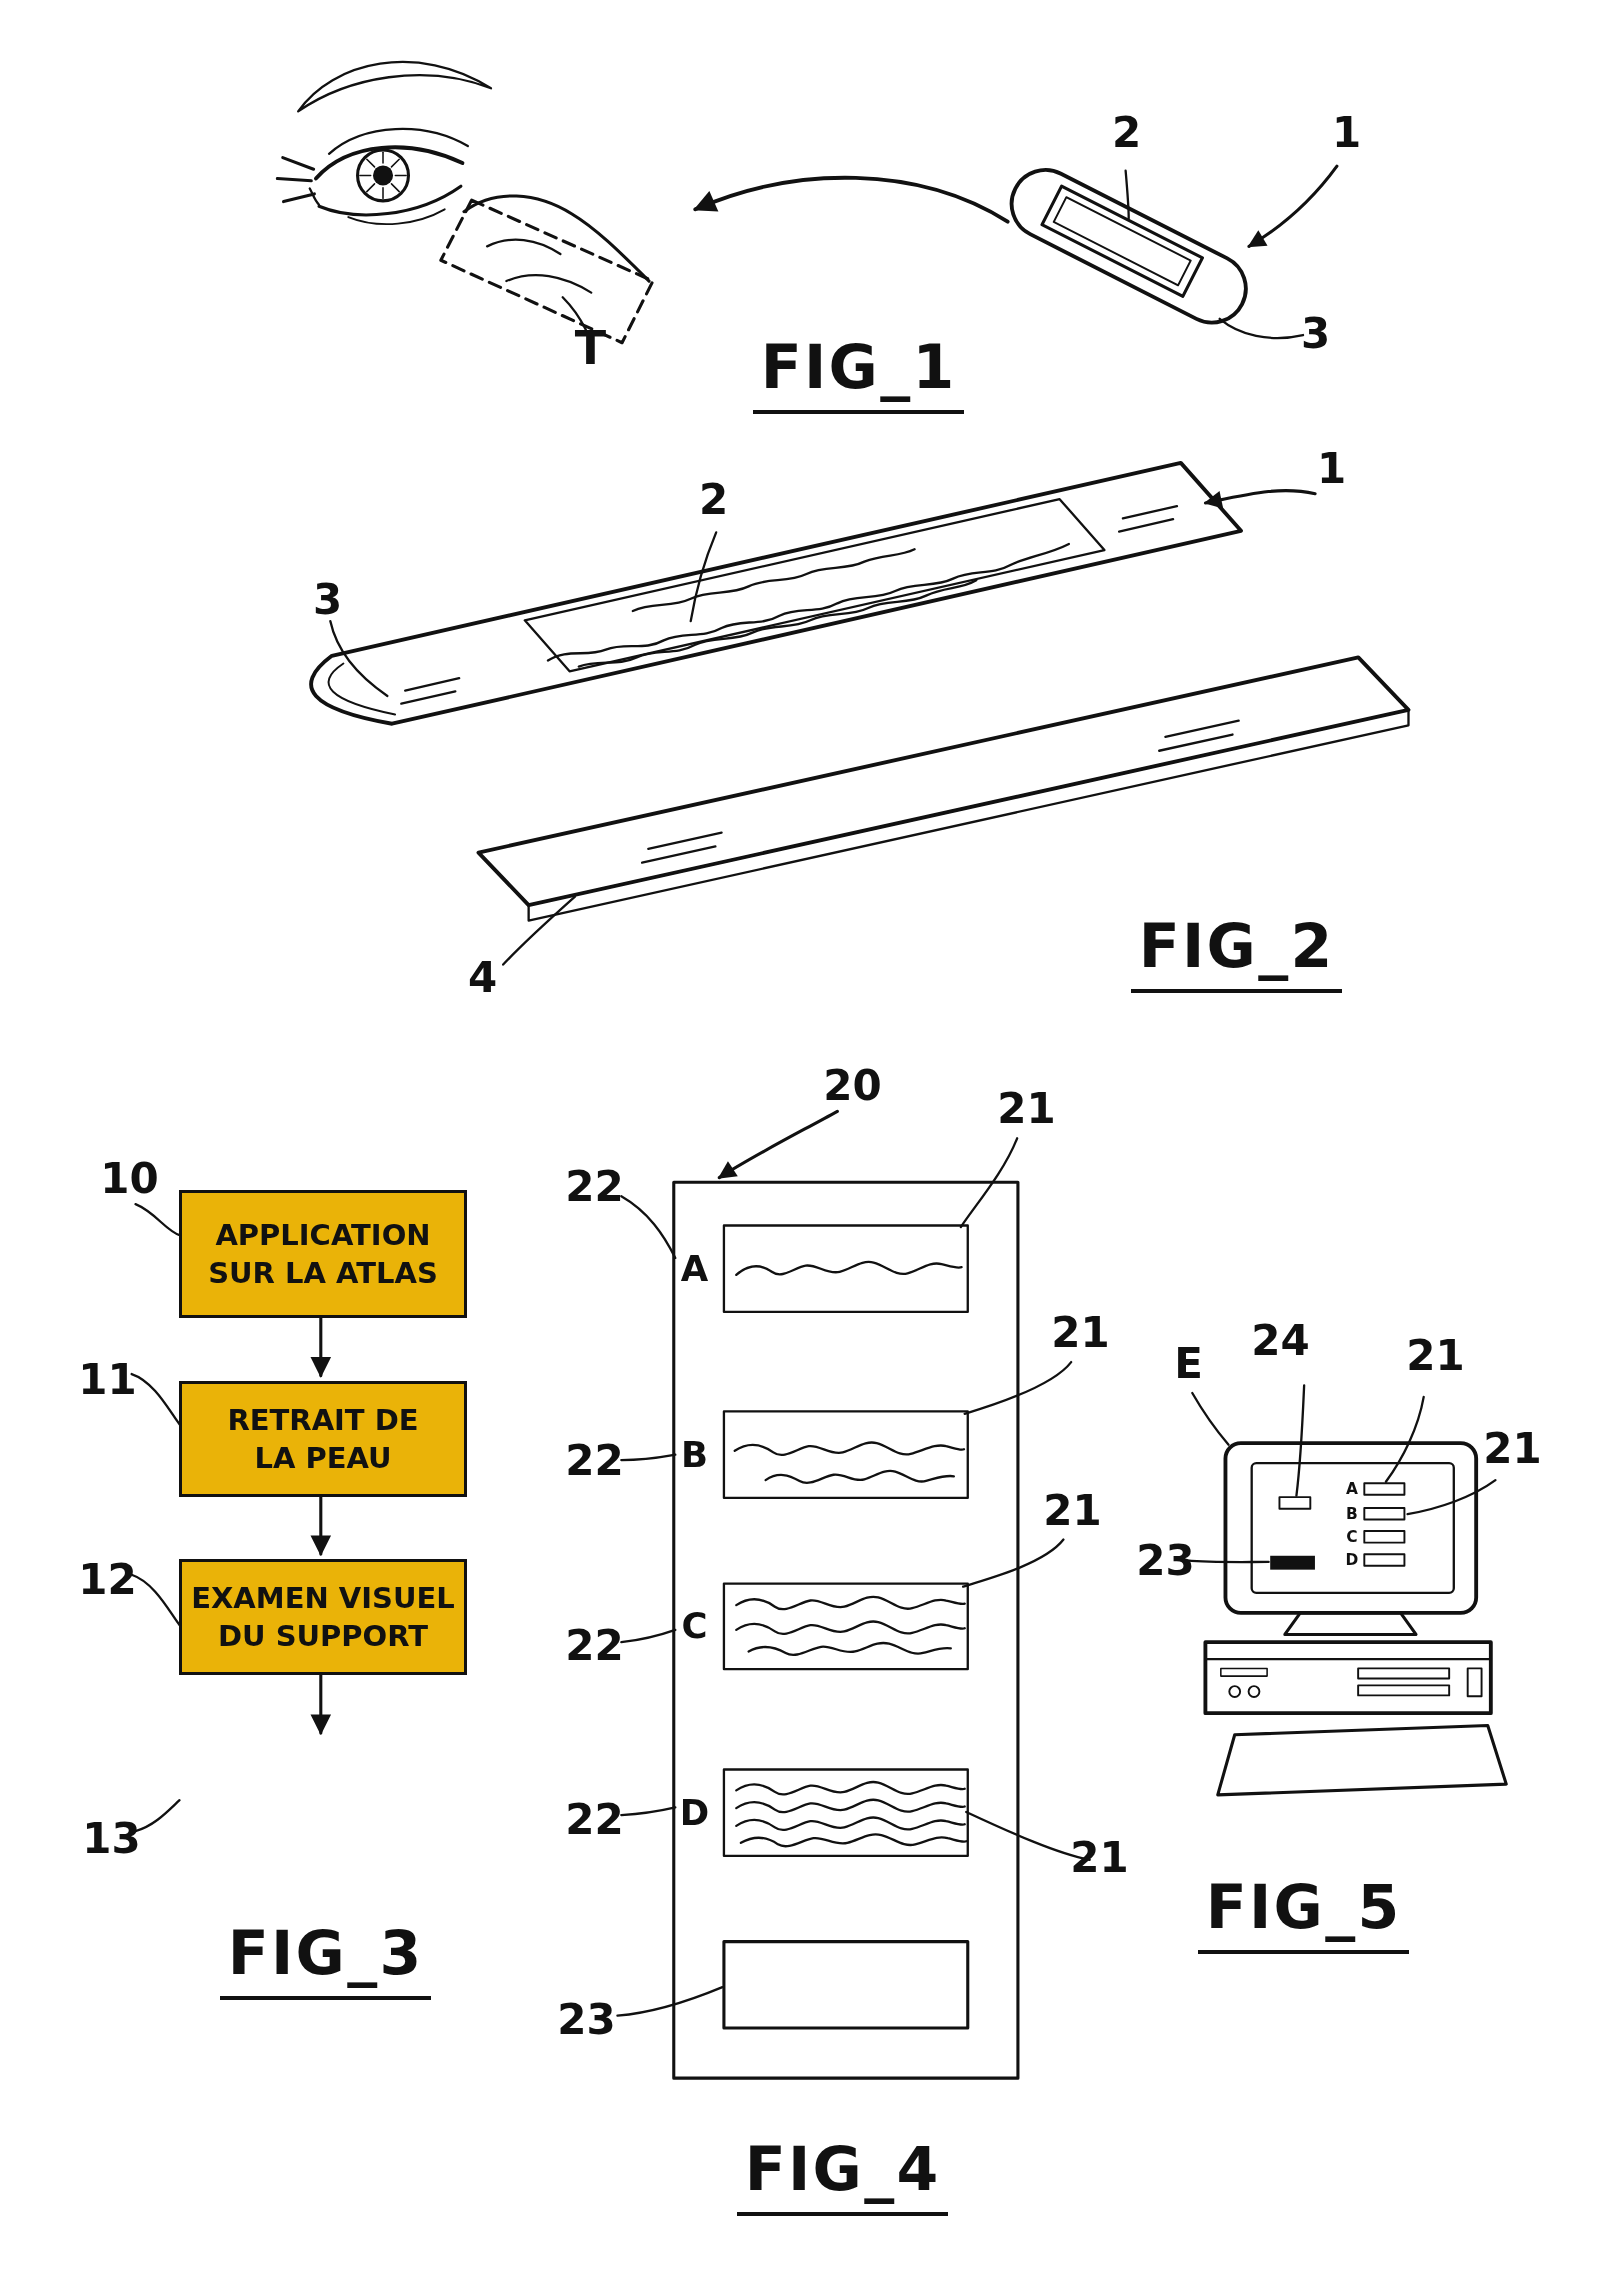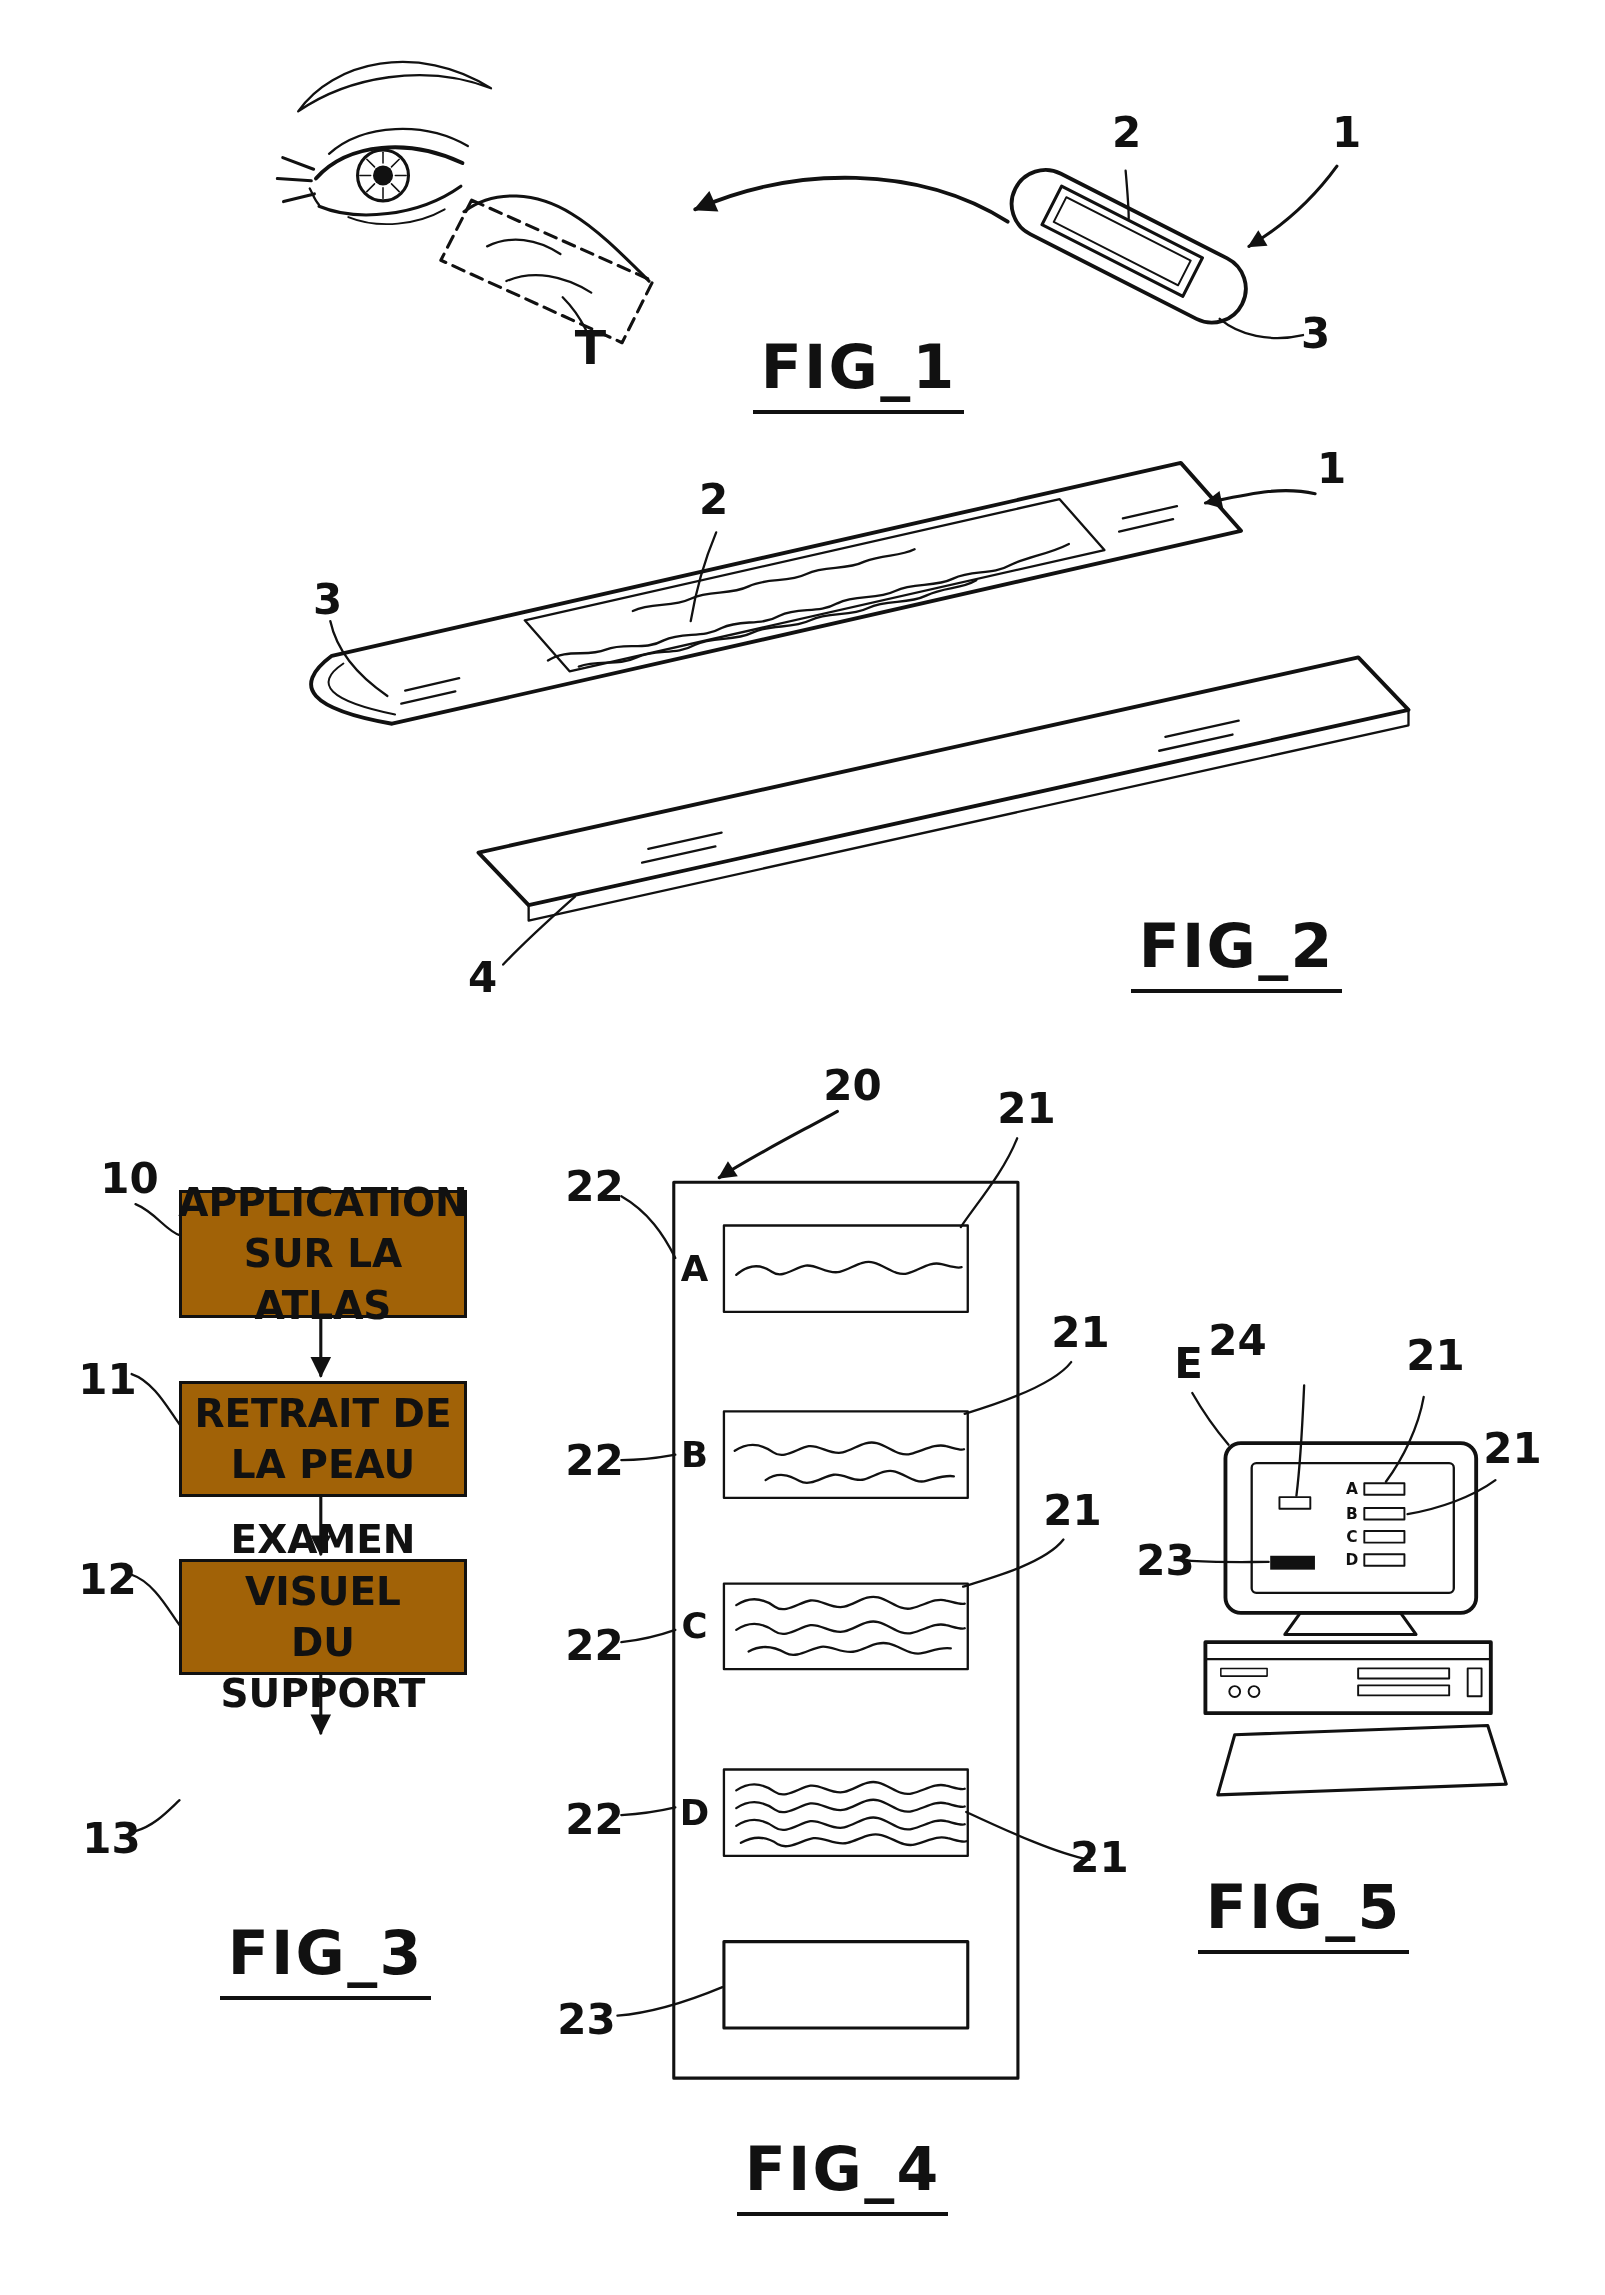--- a/index.html
+++ b/index.html
@@ -11,8 +11,8 @@
        text-align:center;line-height:49px;white-space:nowrap}
   .caption{position:absolute;font-size:60px;font-weight:700;letter-spacing:2.3px;color:#111;
        border-bottom:4.6px solid #111;padding:0 7.7px 7.7px;white-space:nowrap}
-  .flowbox{position:absolute;border:3.1px solid #111;background:#a16207;display:flex;flex-direction:column;
-       justify-content:center;align-items:center;text-align:center;font-size:39px;font-weight:600;
+  .flowbox{position:absolute;border:3.1px solid #111;background:#eab308;display:flex;flex-direction:column;
+       justify-content:center;align-items:center;text-align:center;font-size:29px;font-weight:600;
        color:#111;line-height:1.32}
   .flowbox span{display:block}
   .panel-letter{font-size:46px;font-weight:600;fill:#111;text-anchor:middle;font-family:"DejaVu Sans",sans-serif}

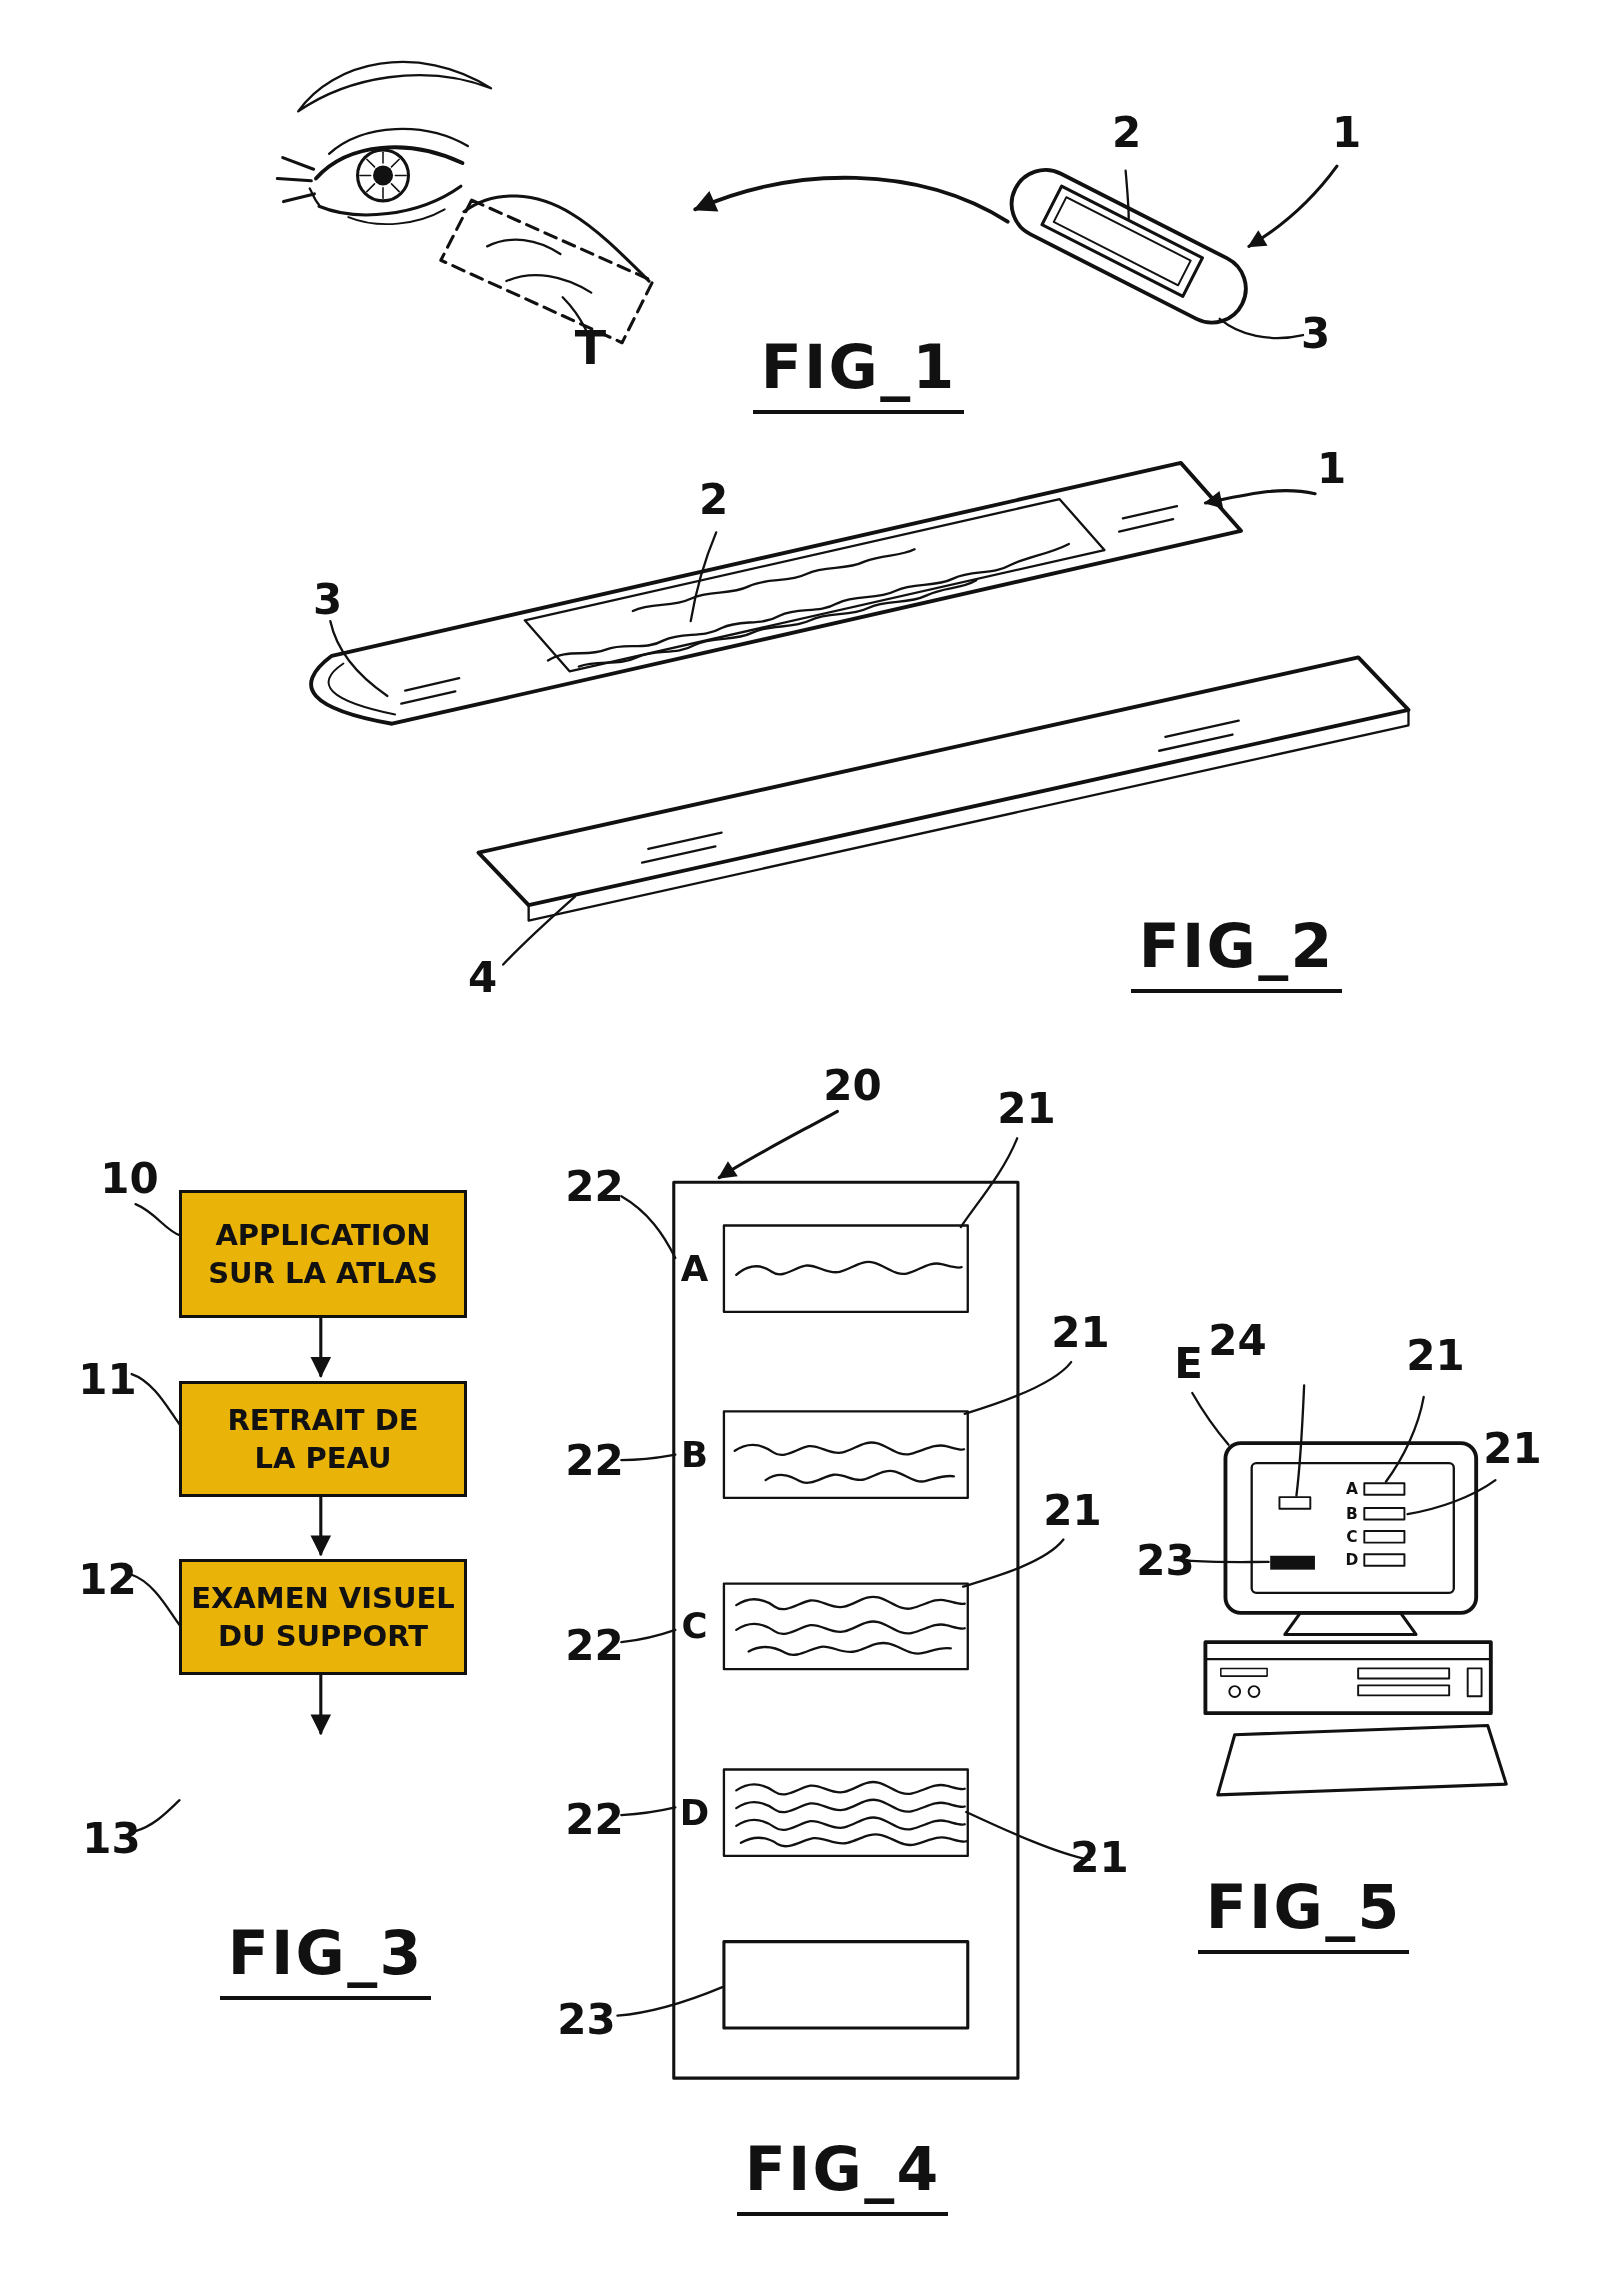--- a/index.html
+++ b/index.html
@@ -299,7 +299,7 @@
   </svg>
 
   <div class="ref" style="left:1154px;top:1339px">E</div>
-  <div class="ref" style="left:1203px;top:1316px">24</div>
+  <div class="ref" style="left:1246px;top:1316px">24</div>
   <div class="ref" style="left:1401px;top:1331px">21</div>
   <div class="ref" style="left:1478px;top:1424px">21</div>
   <div class="ref" style="left:1131px;top:1536px">23</div>

